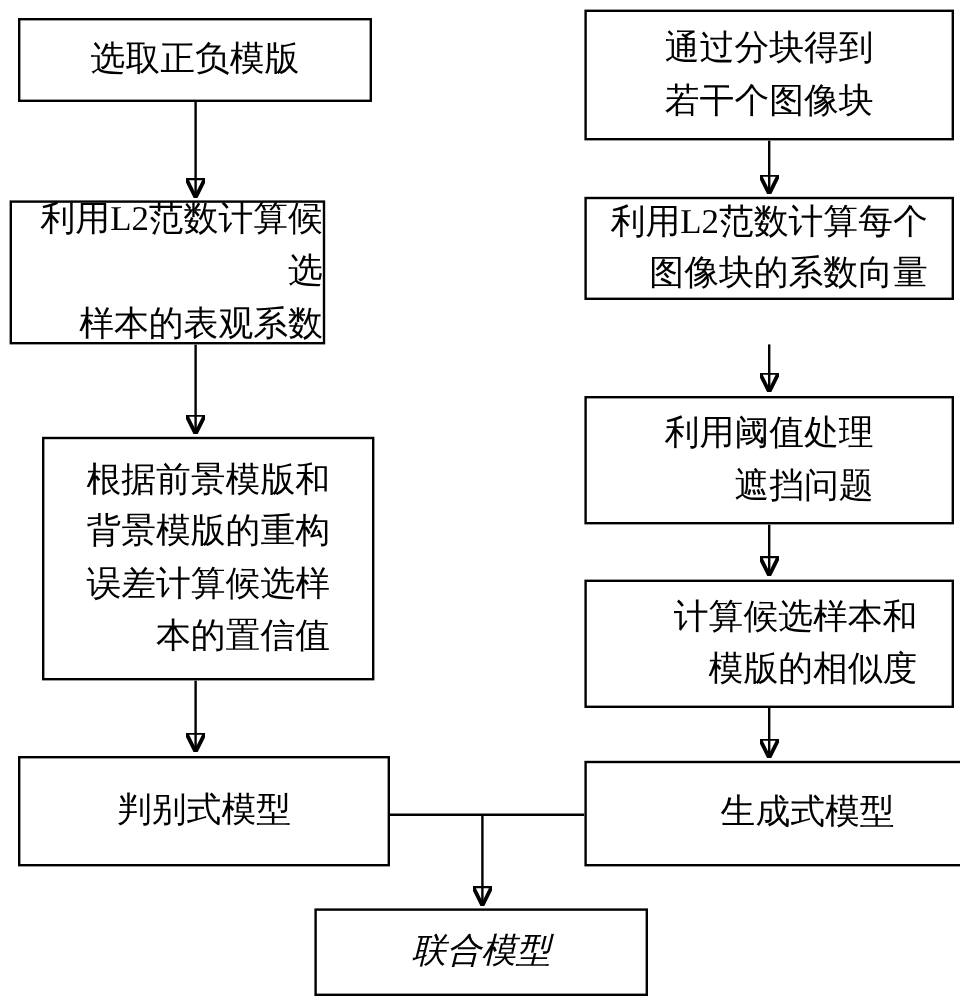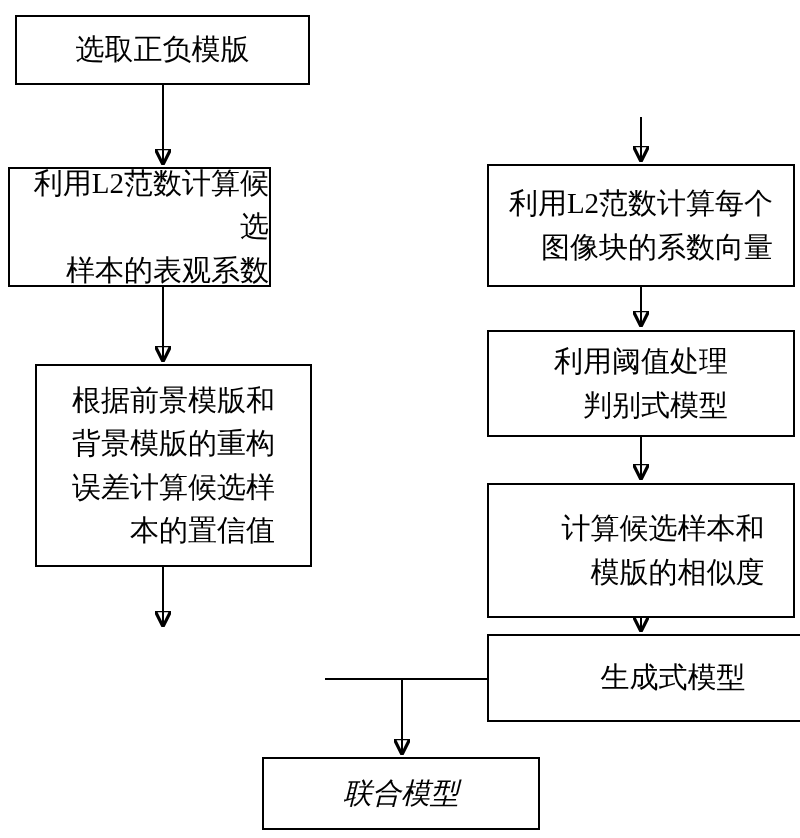--- a/index.html
+++ b/index.html
@@ -76,6 +76,8 @@
 本的置信值</div>
 
 
+  <div class="box" style="left:487px; top:8px; width:308px; height:109px;">通过分块得到
+若干个图像块</div>
 
   <div class="box" style="left:487px; top:164px; width:308px; height:123px;">利用L2范数计算每个
 图像块的系数向量</div>

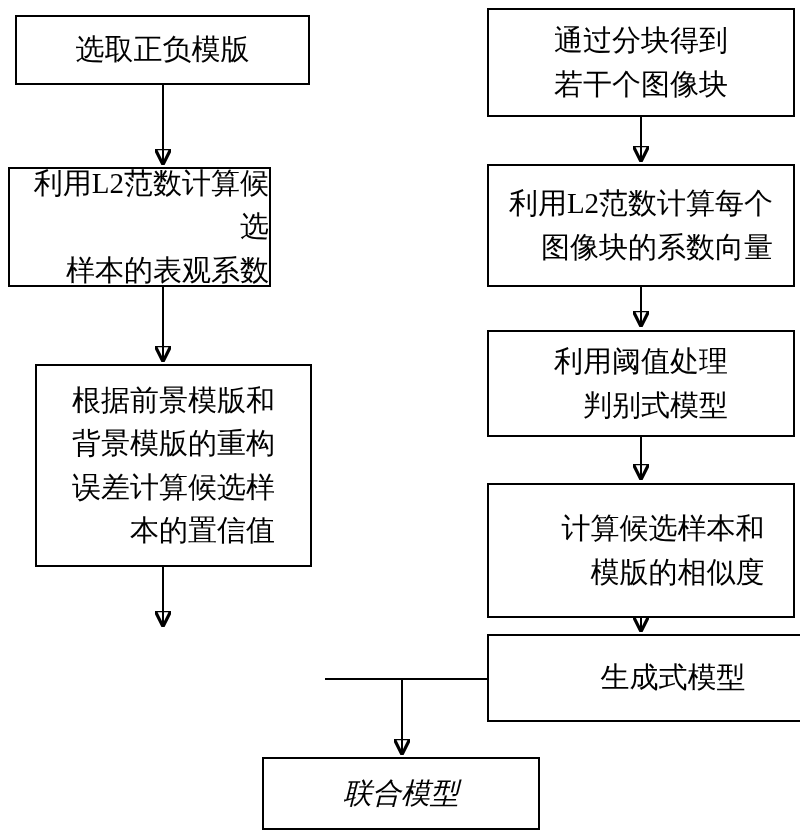--- a/index.html
+++ b/index.html
@@ -79,7 +79,7 @@
   <div class="box" style="left:487px; top:8px; width:308px; height:109px;">通过分块得到
 若干个图像块</div>
 
-  <div class="box" style="left:487px; top:164px; width:308px; height:123px;">利用L2范数计算每个
+  <div class="box" style="left:487px; top:164px; width:308px; height:86px;">利用L2范数计算每个
 图像块的系数向量</div>
 
   <div class="box" style="left:487px; top:330px; width:308px; height:107px;">利用阈值处理

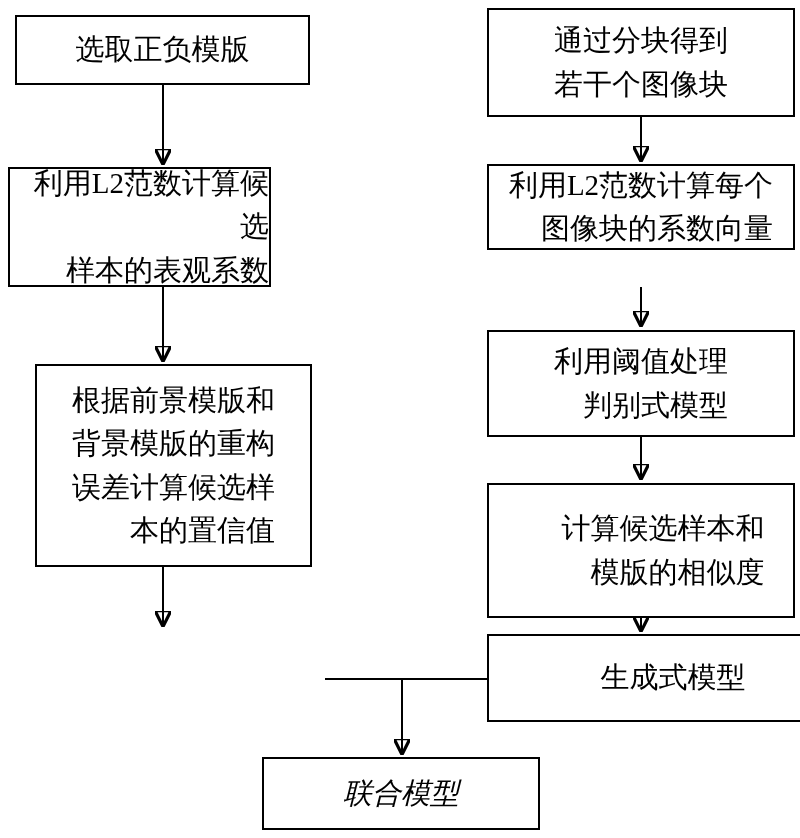--- a/index.html
+++ b/index.html
@@ -83,7 +83,7 @@
 图像块的系数向量</div>
 
   <div class="box" style="left:487px; top:330px; width:308px; height:107px;">利用阈值处理
-判别式模型</div>
+遮挡问题</div>
 
   <div class="box" style="left:487px; top:483px; width:308px; height:135px;padding-left:44px;">计算候选样本和
 模版的相似度</div>

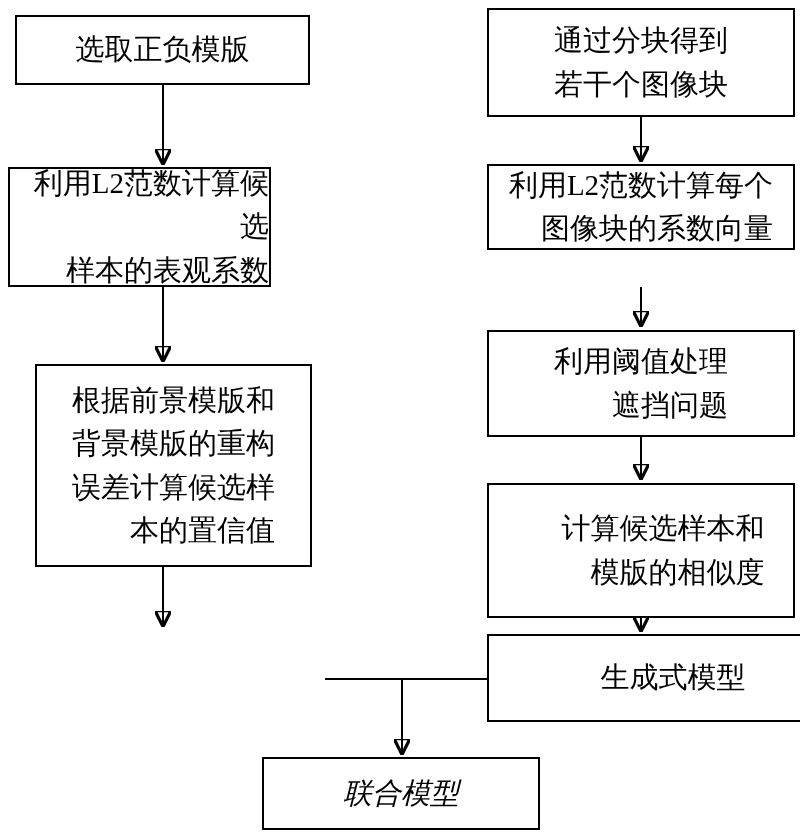--- a/index.html
+++ b/index.html
@@ -85,7 +85,7 @@
   <div class="box" style="left:487px; top:330px; width:308px; height:107px;">利用阈值处理
 遮挡问题</div>
 
-  <div class="box" style="left:487px; top:483px; width:308px; height:135px;padding-left:44px;">计算候选样本和
+  <div class="box" style="left:487px; top:483px; width:308px; height:107px;padding-left:44px;">计算候选样本和
 模版的相似度</div>
 
   <div class="box" style="left:487px; top:634px; width:372px; height:88px;">生成式模型</div>

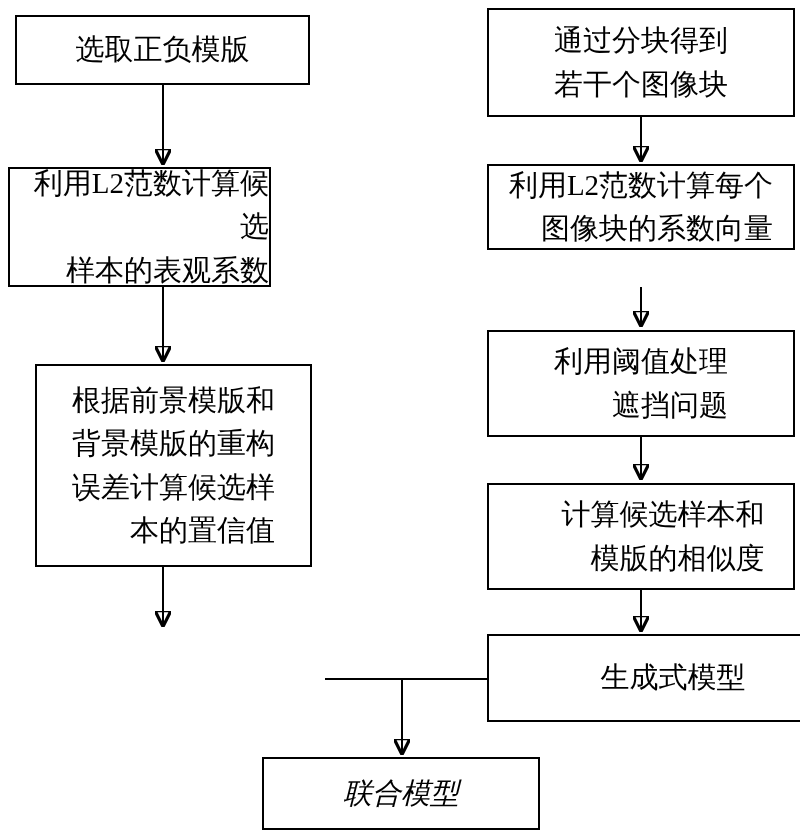--- a/index.html
+++ b/index.html
@@ -75,6 +75,7 @@
 误差计算候选样
 本的置信值</div>
 
+  <div class="box" style="left:15px; top:630px; width:310px; height:92px;">判别式模型</div>
 
   <div class="box" style="left:487px; top:8px; width:308px; height:109px;">通过分块得到
 若干个图像块</div>

